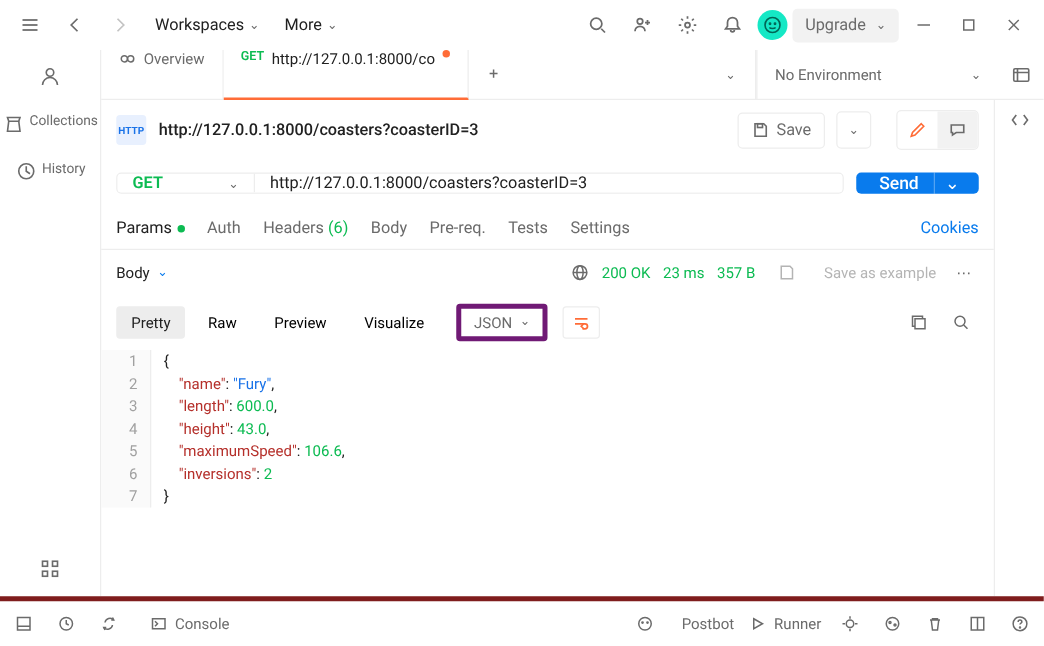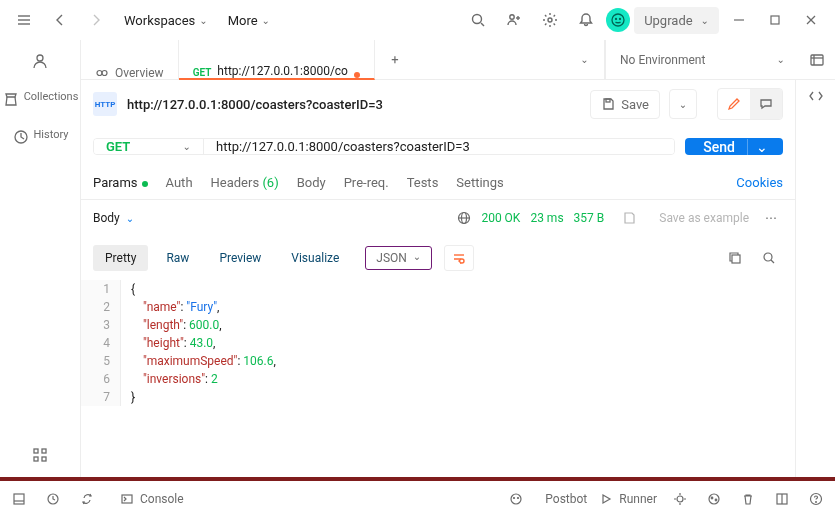--- a/index.html
+++ b/index.html
@@ -16,7 +16,7 @@
     .side-item{display:flex;align-items:flex-start;gap:4px;cursor:pointer;color:#6b6b6b;font-size:11px;padding:4px}
     .content{flex:1;display:flex;flex-direction:column;border-left:1px solid #ededed}
     .tabbar{height:40px;display:flex;align-items:center;border-bottom:1px solid #ededed}
-    .tab{height:40px;display:flex;align-items:flex-end;padding:0 14px;gap:6px;cursor:pointer;color:#6b6b6b;font-size:12px;border-right:1px solid #ededed}
+    .tab{height:40px;display:flex;align-items:flex-start;padding:0 14px;gap:6px;cursor:pointer;color:#6b6b6b;font-size:12px;border-right:1px solid #ededed}
     .tab.active{border-bottom:2px solid #ff6c37;color:#212121;background:#fff}
     .meth-get{color:#0cbb52;font-weight:600;font-size:10px}
     .dot-orange{width:6px;height:6px;border-radius:50%;background:#ff6c37}

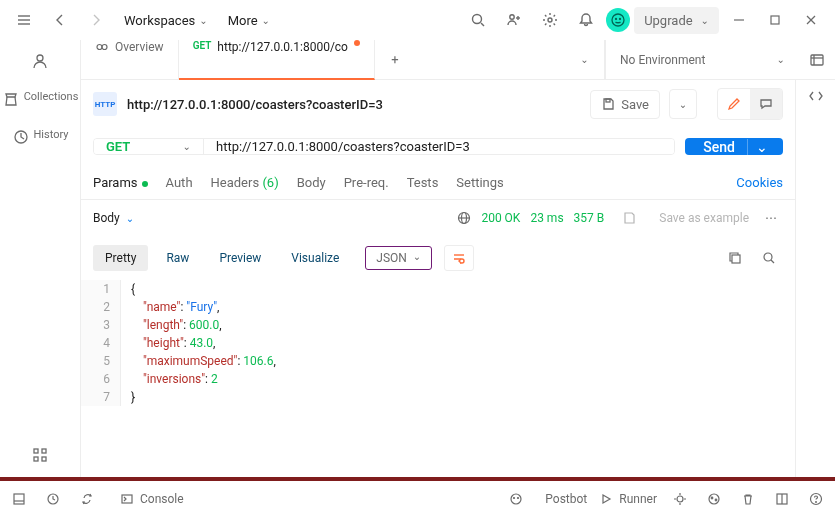--- a/index.html
+++ b/index.html
@@ -47,7 +47,7 @@
     .resbar .body-sel{display:flex;align-items:center;gap:6px;color:#212121;cursor:pointer}
     .status-ok{color:#0cbb52}
     .viewtabs{display:flex;align-items:center;padding:6px 12px;gap:6px}
-    .vtab{padding:6px 12px;cursor:pointer;color:#0c4a6e;font-size:12px;border-radius:3px}
+    .vtab{padding:6px 12px;cursor:pointer;color:#000000;font-size:12px;border-radius:3px}
     .vtab.active{background:#ededed;color:#212121}
     .json-sel{margin-left:8px;border:1px solid #701a75;border-radius:3px;padding:4px 10px;display:flex;gap:6px;cursor:pointer;font-size:12px;color:#6b6b6b}
     .wrap-btn{border:1px solid #ededed;border-radius:3px;width:30px;height:26px;display:flex;align-items:center;justify-content:center;margin-left:6px;color:#ff6c37}

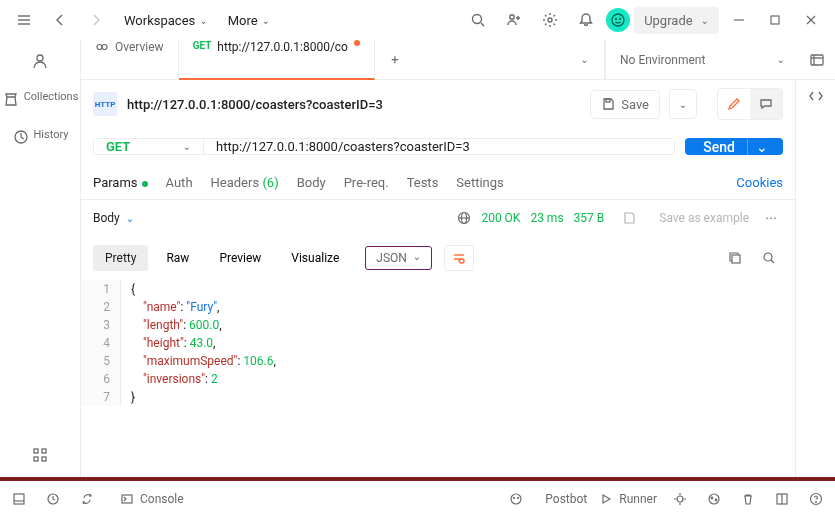--- a/index.html
+++ b/index.html
@@ -49,7 +49,7 @@
     .viewtabs{display:flex;align-items:center;padding:6px 12px;gap:6px}
     .vtab{padding:6px 12px;cursor:pointer;color:#000000;font-size:12px;border-radius:3px}
     .vtab.active{background:#ededed;color:#212121}
-    .json-sel{margin-left:8px;border:1px solid #701a75;border-radius:3px;padding:4px 10px;display:flex;gap:6px;cursor:pointer;font-size:12px;color:#6b6b6b}
+    .json-sel{margin-left:8px;border:4px solid #701a75;border-radius:3px;padding:4px 10px;display:flex;gap:6px;cursor:pointer;font-size:12px;color:#6b6b6b}
     .wrap-btn{border:1px solid #ededed;border-radius:3px;width:30px;height:26px;display:flex;align-items:center;justify-content:center;margin-left:6px;color:#ff6c37}
     .codeview{font-family:Menlo,Consolas,monospace;font-size:12px;display:flex}
     .gutter{width:40px;text-align:right;color:#a0a0a0;padding-right:10px;border-right:1px solid #ededed;background:#fafafa}

